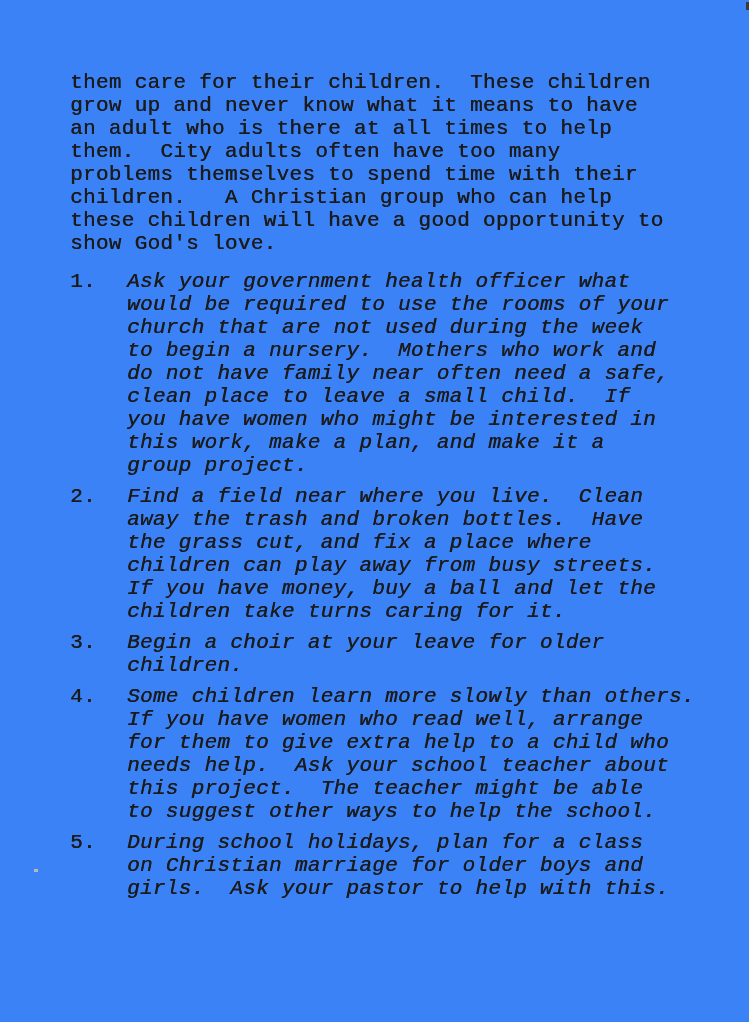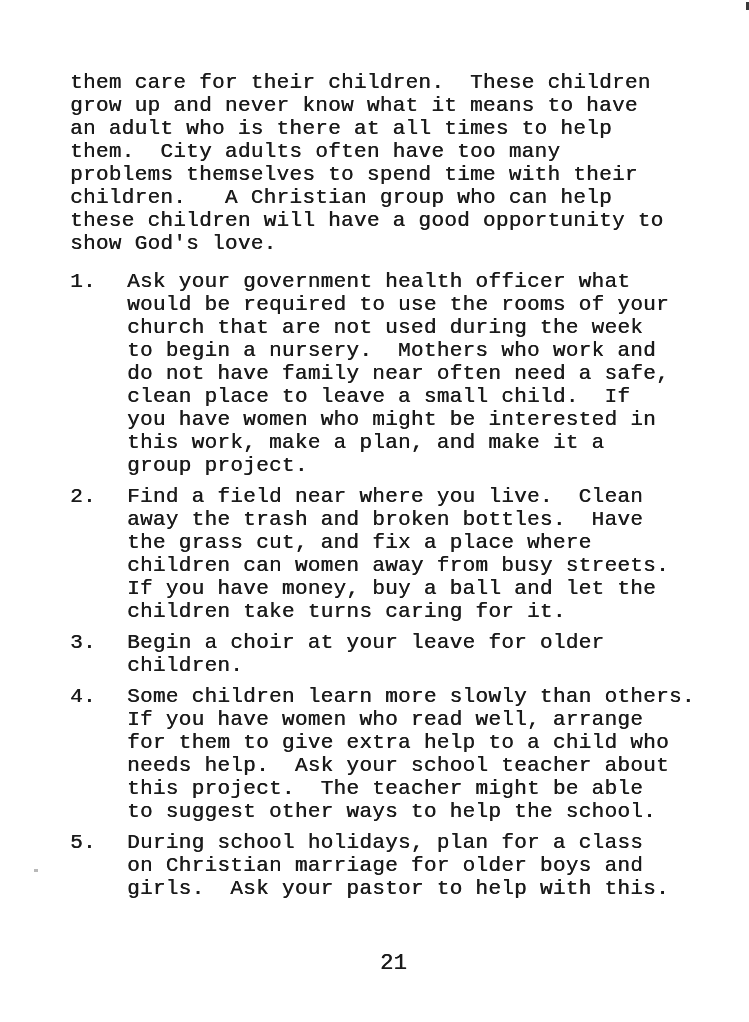--- a/index.html
+++ b/index.html
@@ -11,7 +11,7 @@
     position: relative;
     width: 749px;
     height: 1022px;
-    background: #ffffff;
+    background: #3b82f6;
     overflow: hidden;
     font-family: "Liberation Mono", "DejaVu Sans Mono", monospace;
     color: #1b1b1b;

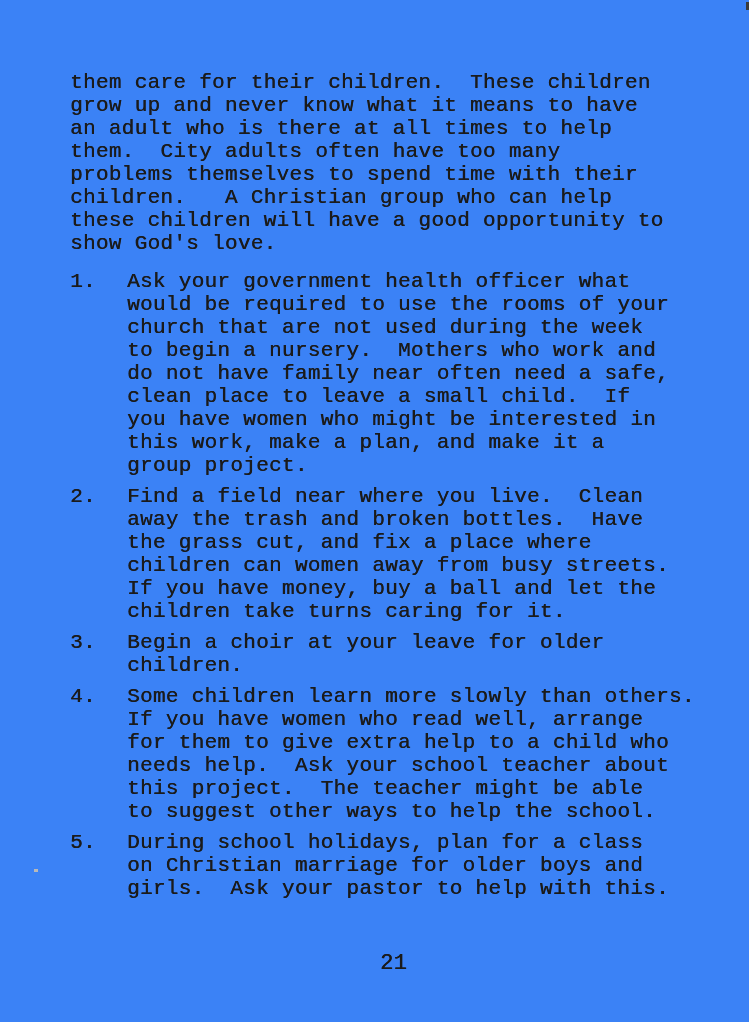--- a/index.html
+++ b/index.html
@@ -41,6 +41,7 @@
   }
   .item-text {
     flex: 1 1 auto;
+    font-style: italic;
   }
   .page-number {
     margin-top: 52px;

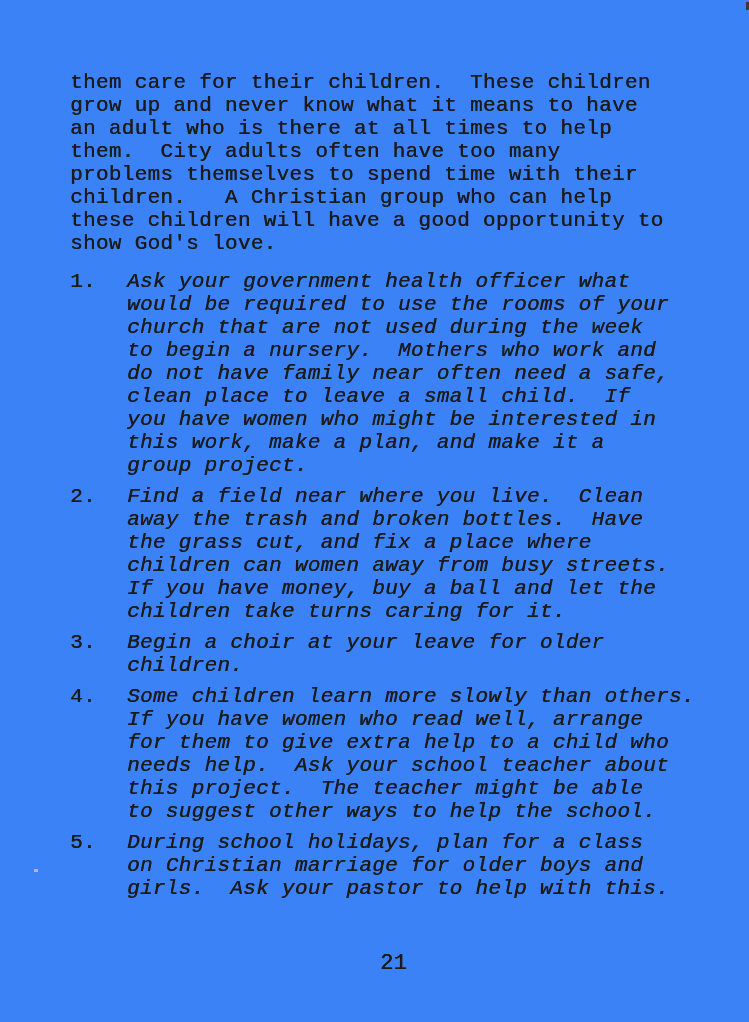--- a/index.html
+++ b/index.html
@@ -105,7 +105,7 @@
         <div class="item-text pre-text">Find a field near where you live.  Clean
 away the trash and broken bottles.  Have
 the grass cut, and fix a place where
-children can women away from busy streets.
+children can play away from busy streets.
 If you have money, buy a ball and let the
 children take turns caring for it.</div>
       </div>

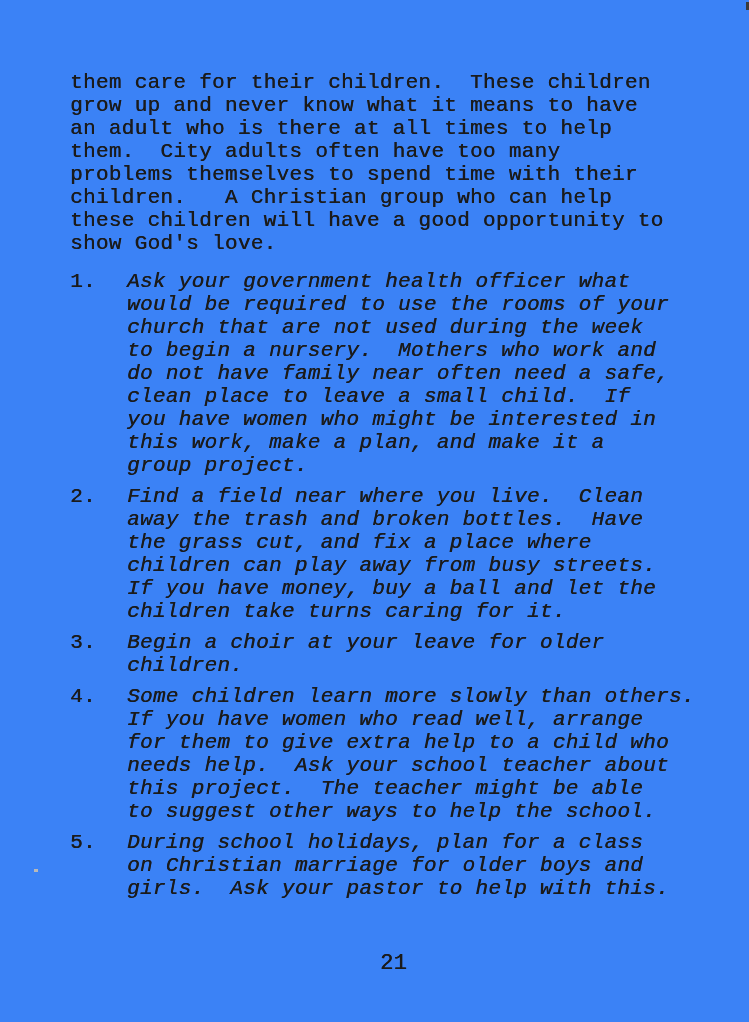--- a/index.html
+++ b/index.html
@@ -135,7 +135,6 @@
 
     </div>
 
-    <div class="page-number">21</div>
 
   </div>
 </div>

